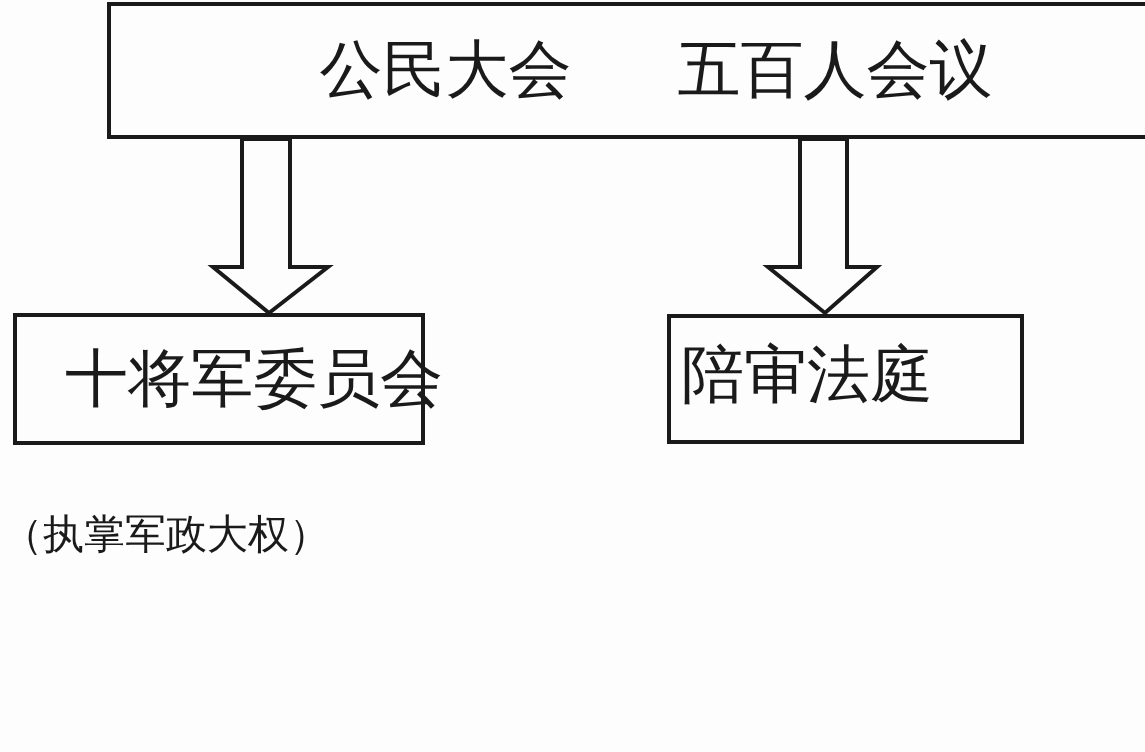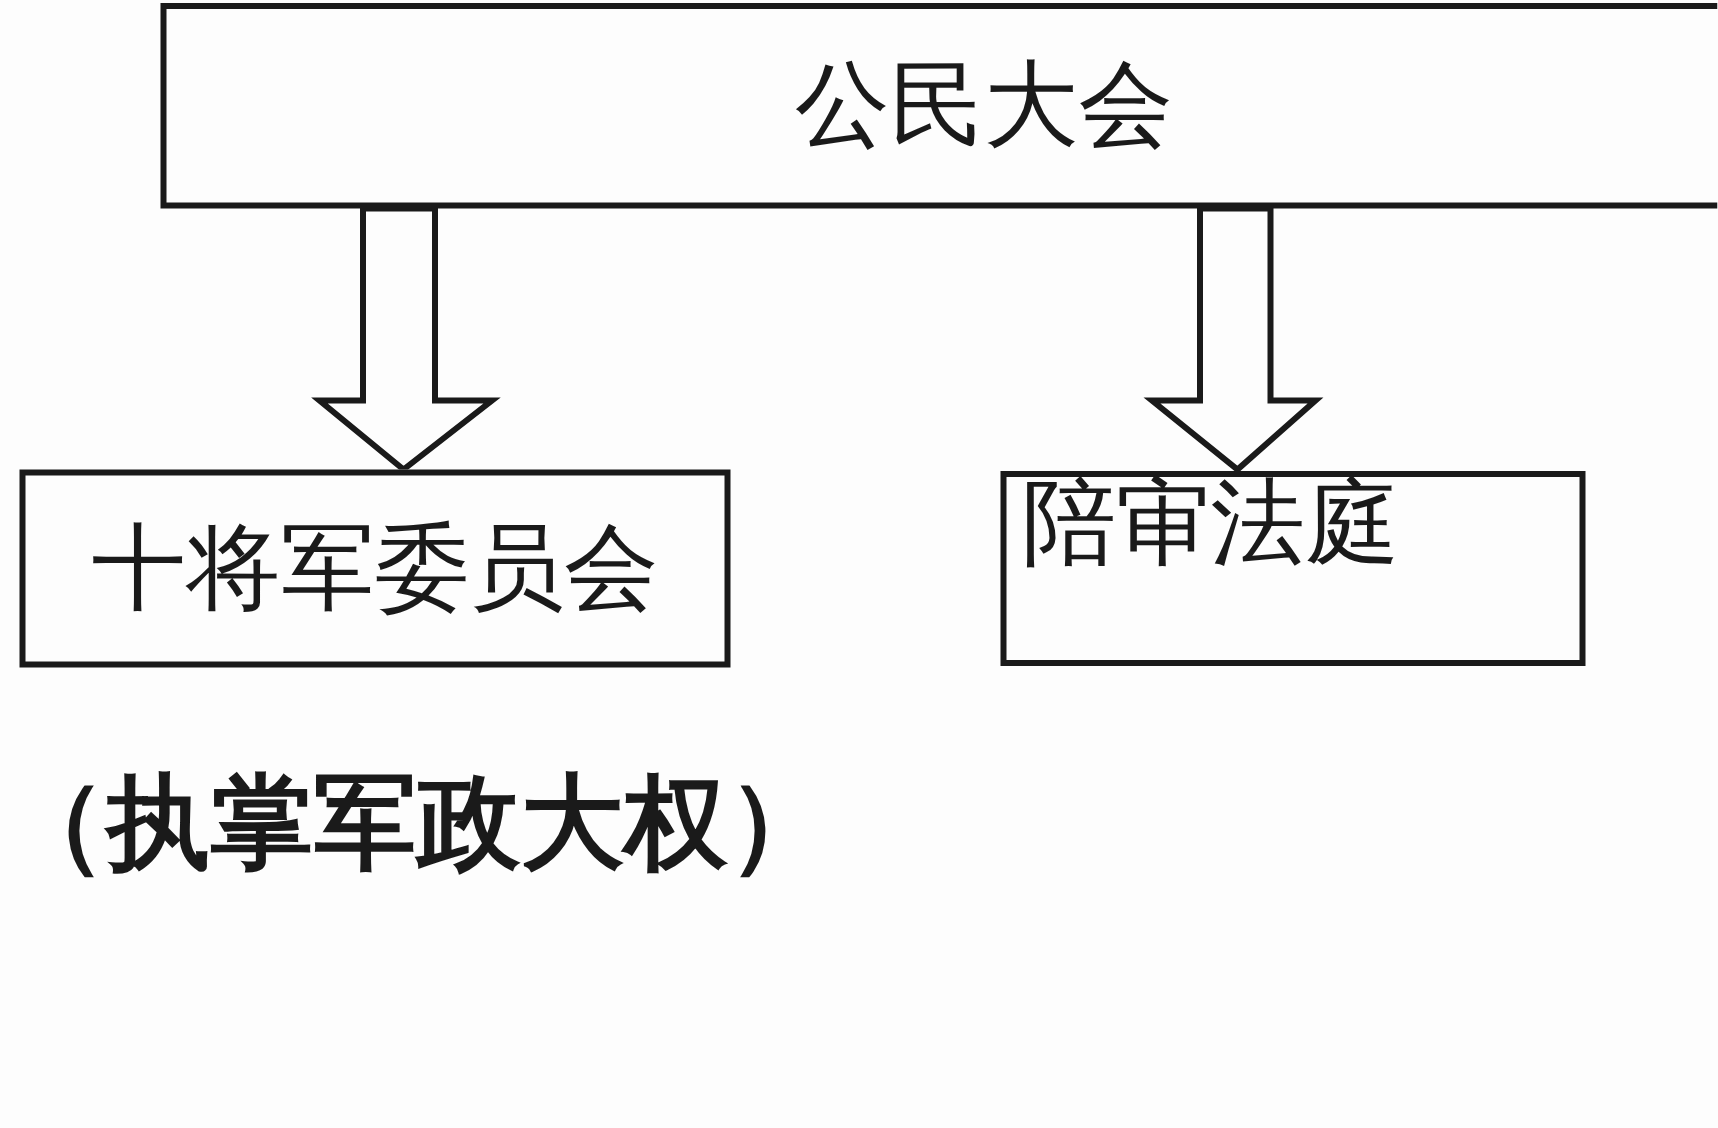--- a/index.html
+++ b/index.html
@@ -97,6 +97,7 @@
 
   <div class="box top-box">
     <span>公民大会</span>
+    <span>五百人会议</span>
   </div>
 
   <svg class="arrow arrow-left" width="123" height="180" viewBox="209 137 123 180">

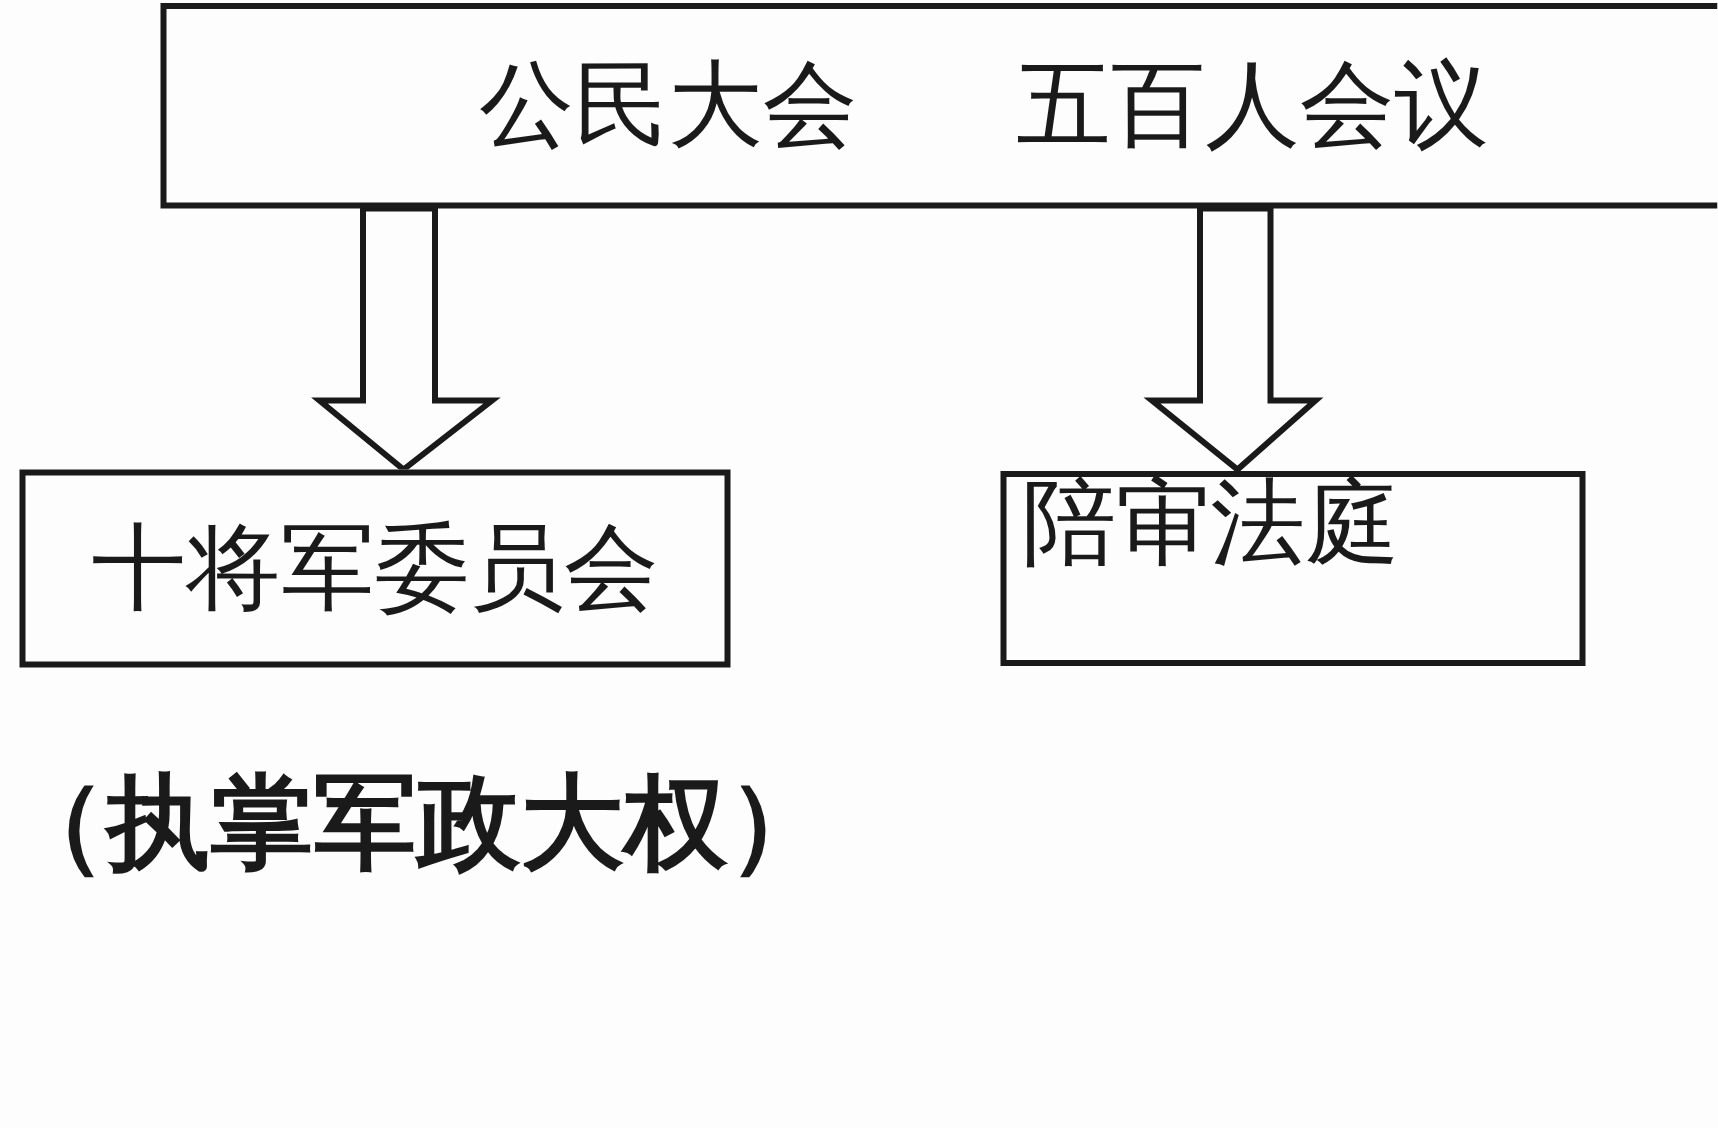--- a/index.html
+++ b/index.html
@@ -38,9 +38,9 @@
   .left-box {
     left: 13px;
     top: 313px;
-    width: 474px;
+    width: 412px;
     height: 132px;
-    justify-content: center;
+    padding-left: 48px;
   }
   .right-box {
     left: 667px;

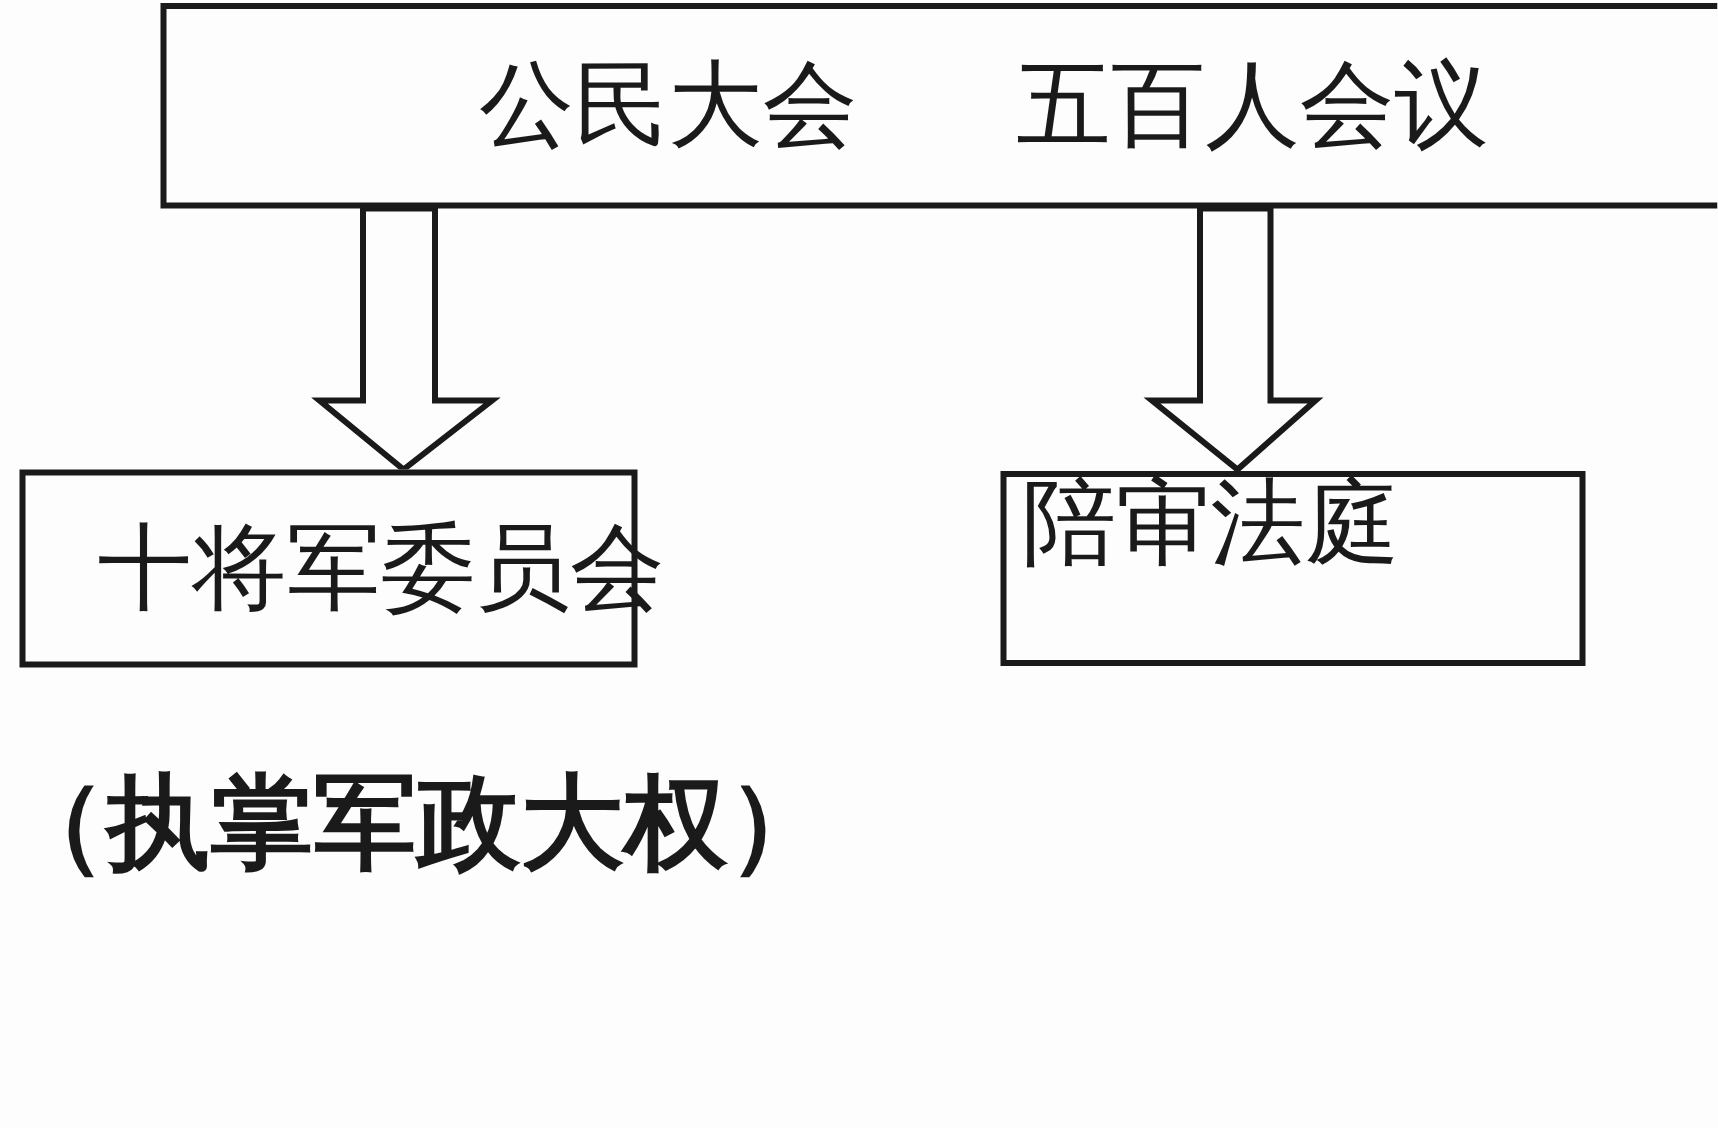--- a/index.html
+++ b/index.html
@@ -45,11 +45,12 @@
   .right-box {
     left: 667px;
     top: 314px;
-    width: 390px;
+    width: 357px;
     height: 130px;
     justify-content: flex-start;
     padding-left: 10px;
     align-items: flex-start;
+    padding-top: 26px;
   }
   .arrow {
     position: absolute;

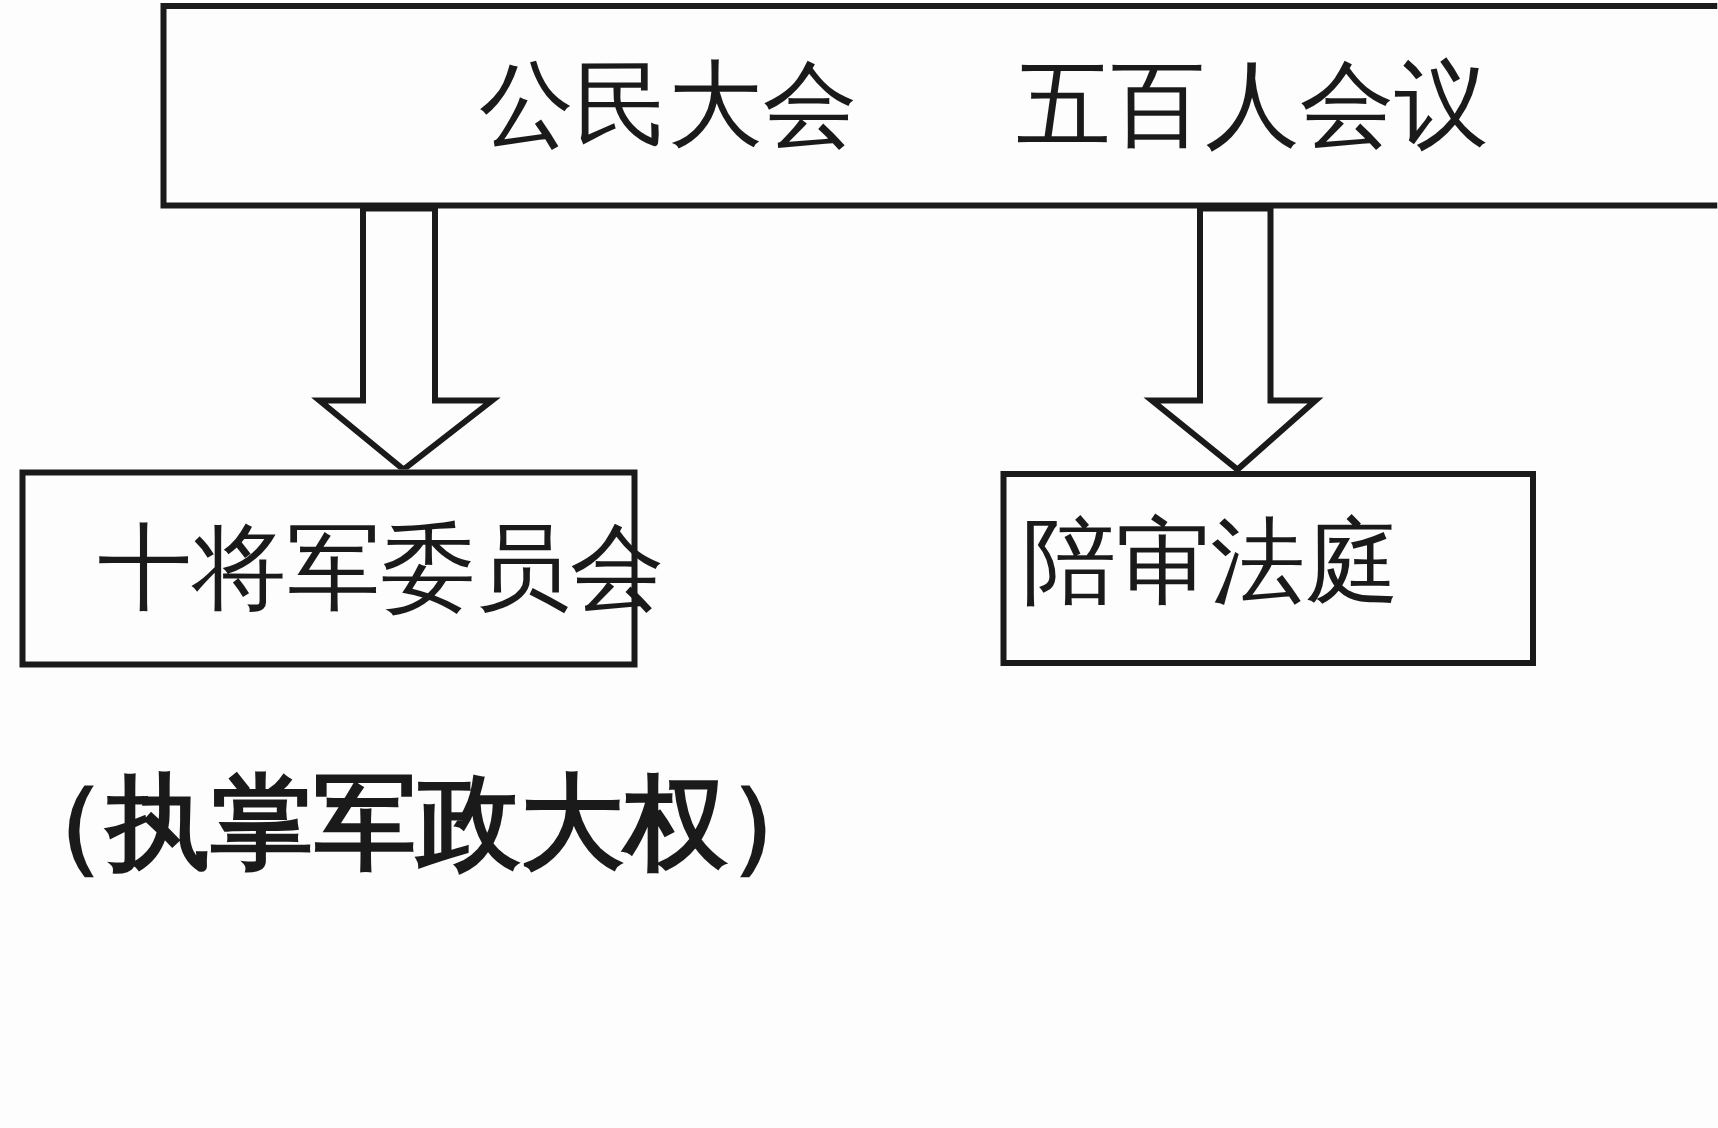--- a/index.html
+++ b/index.html
@@ -66,10 +66,9 @@
   }
   .note {
     position: absolute;
-    font-size: 69px;
+    font-size: 41px;
     line-height: 1.1;
     white-space: nowrap;
-    font-weight: bold;
   }
   .note-left {
     left: 2px;

